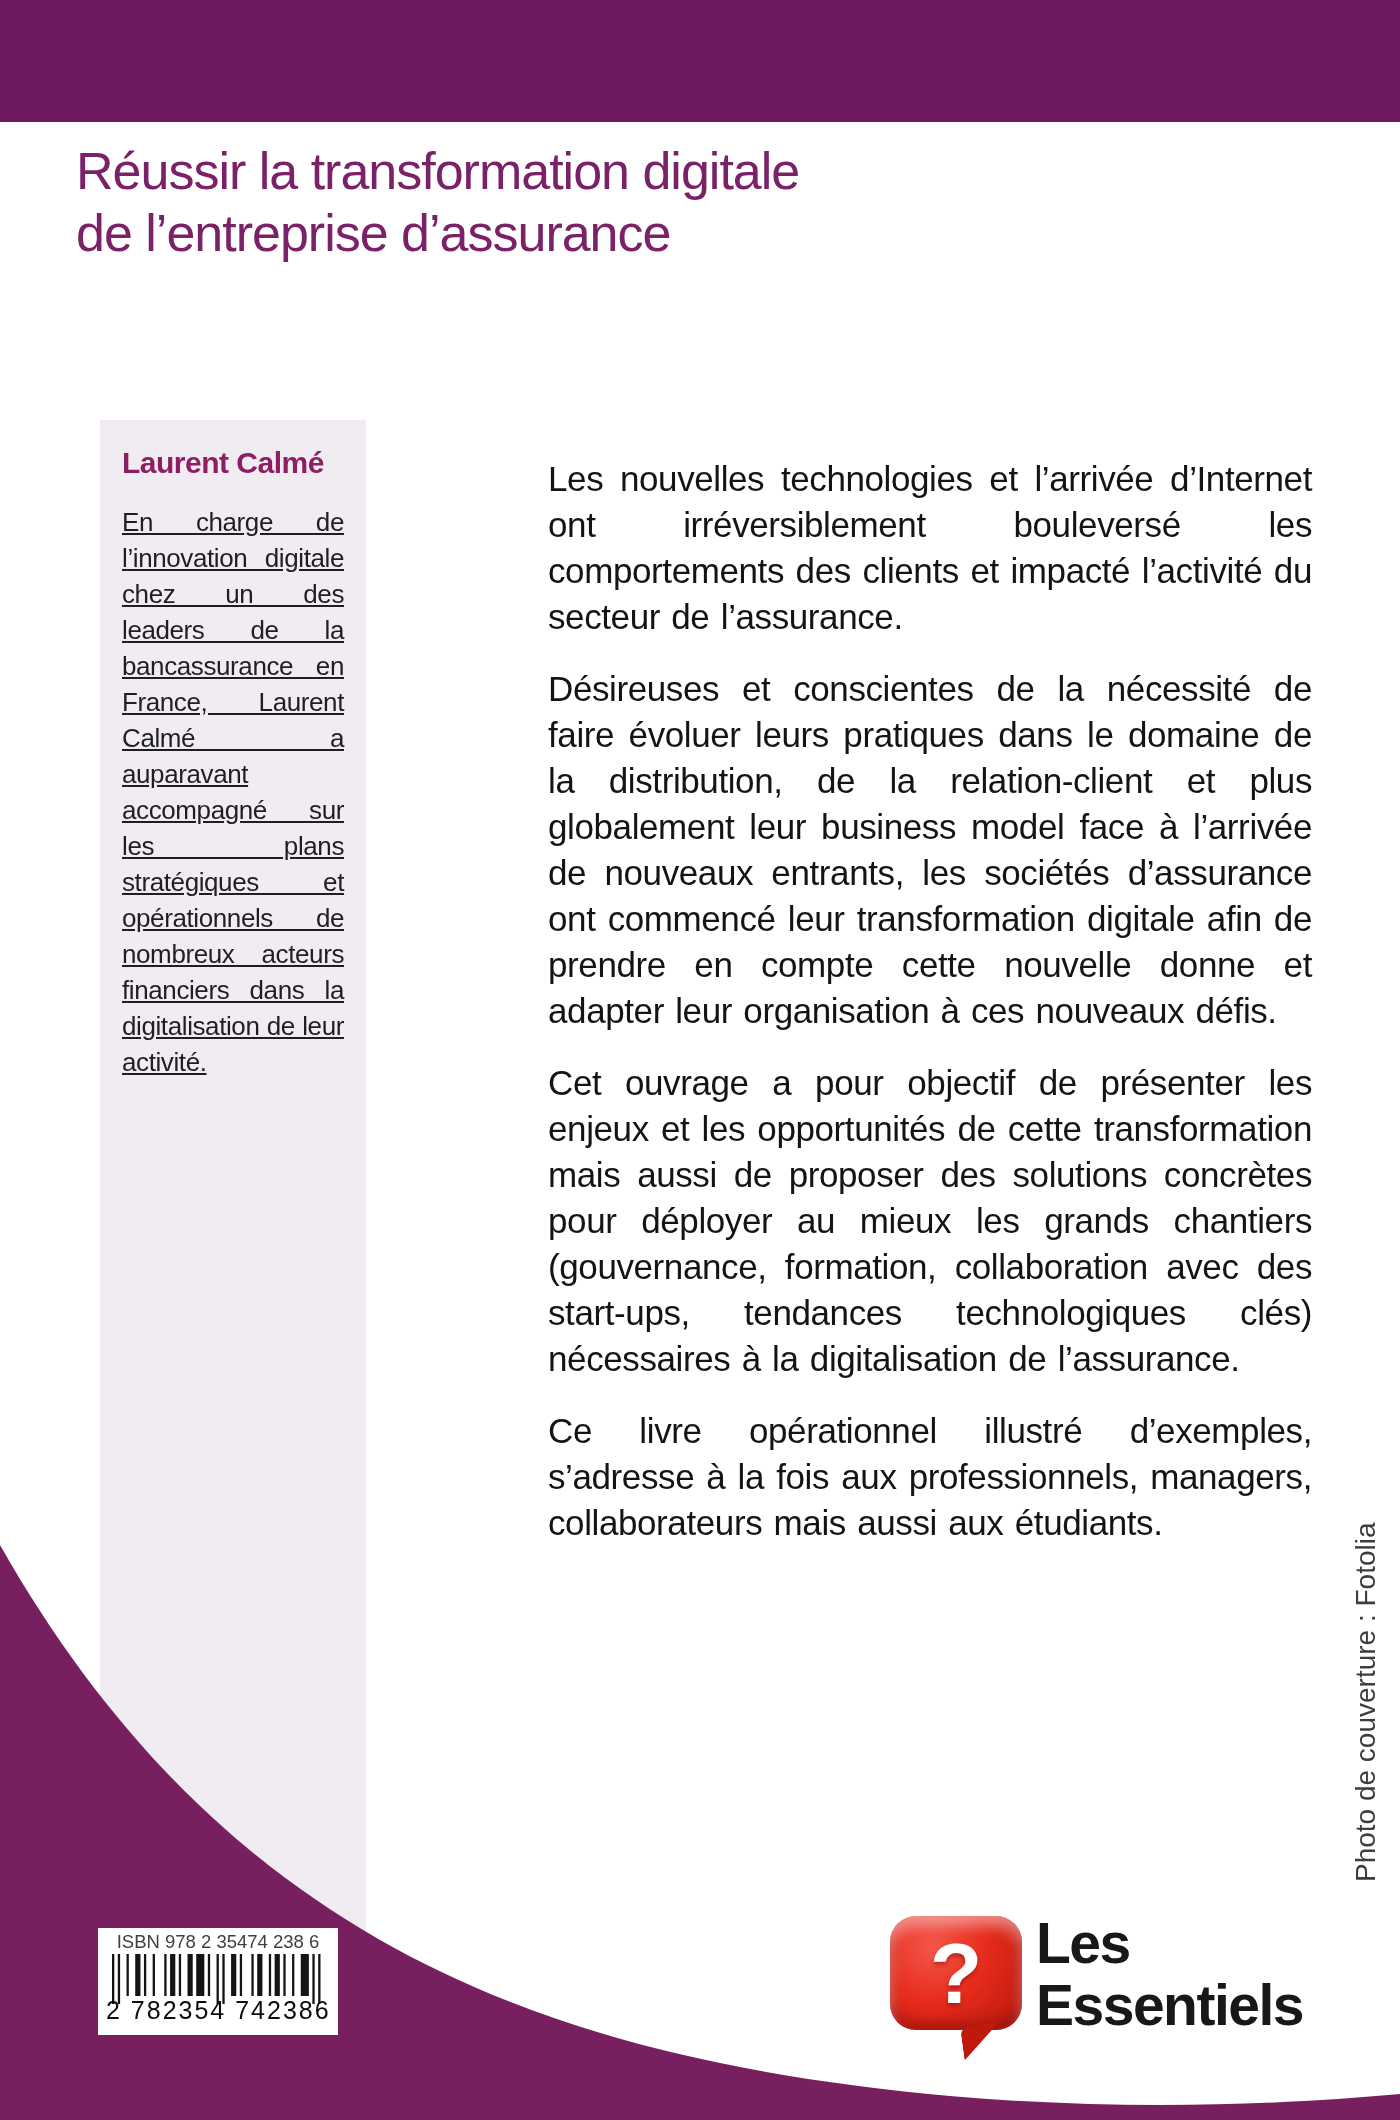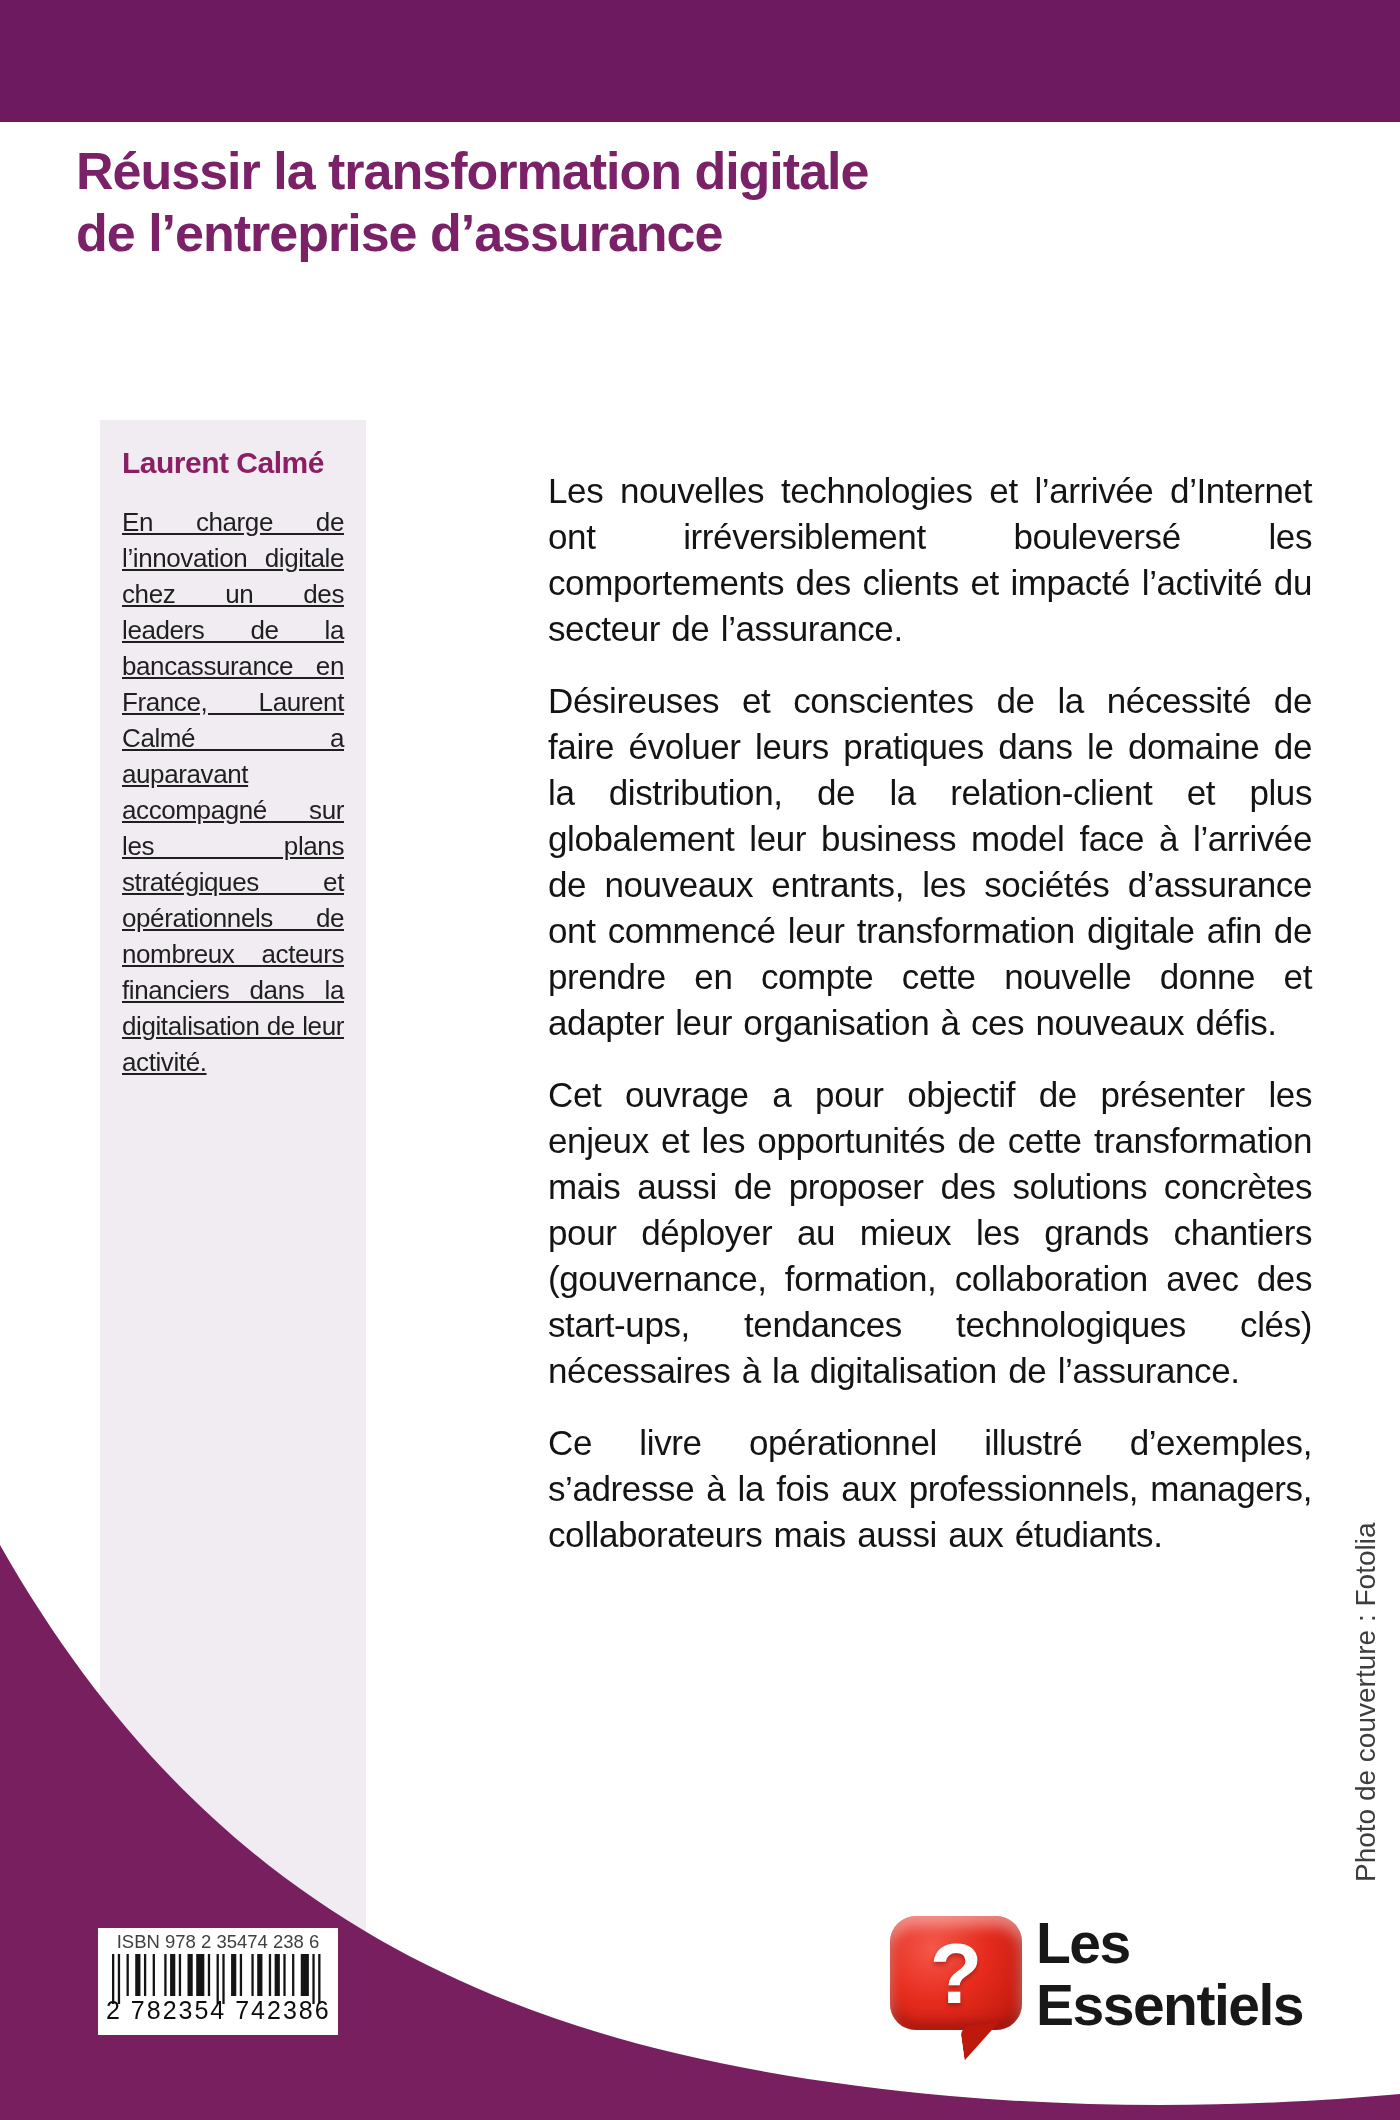--- a/index.html
+++ b/index.html
@@ -18,7 +18,7 @@
   
   .title{
     position:absolute;left:76px;top:140px;width:900px;
-    font-size:52px;line-height:62px;font-weight:700;
+    font-size:52px;line-height:62px;font-weight:400;
     color:#7b2168;letter-spacing:-1px;
   }
   

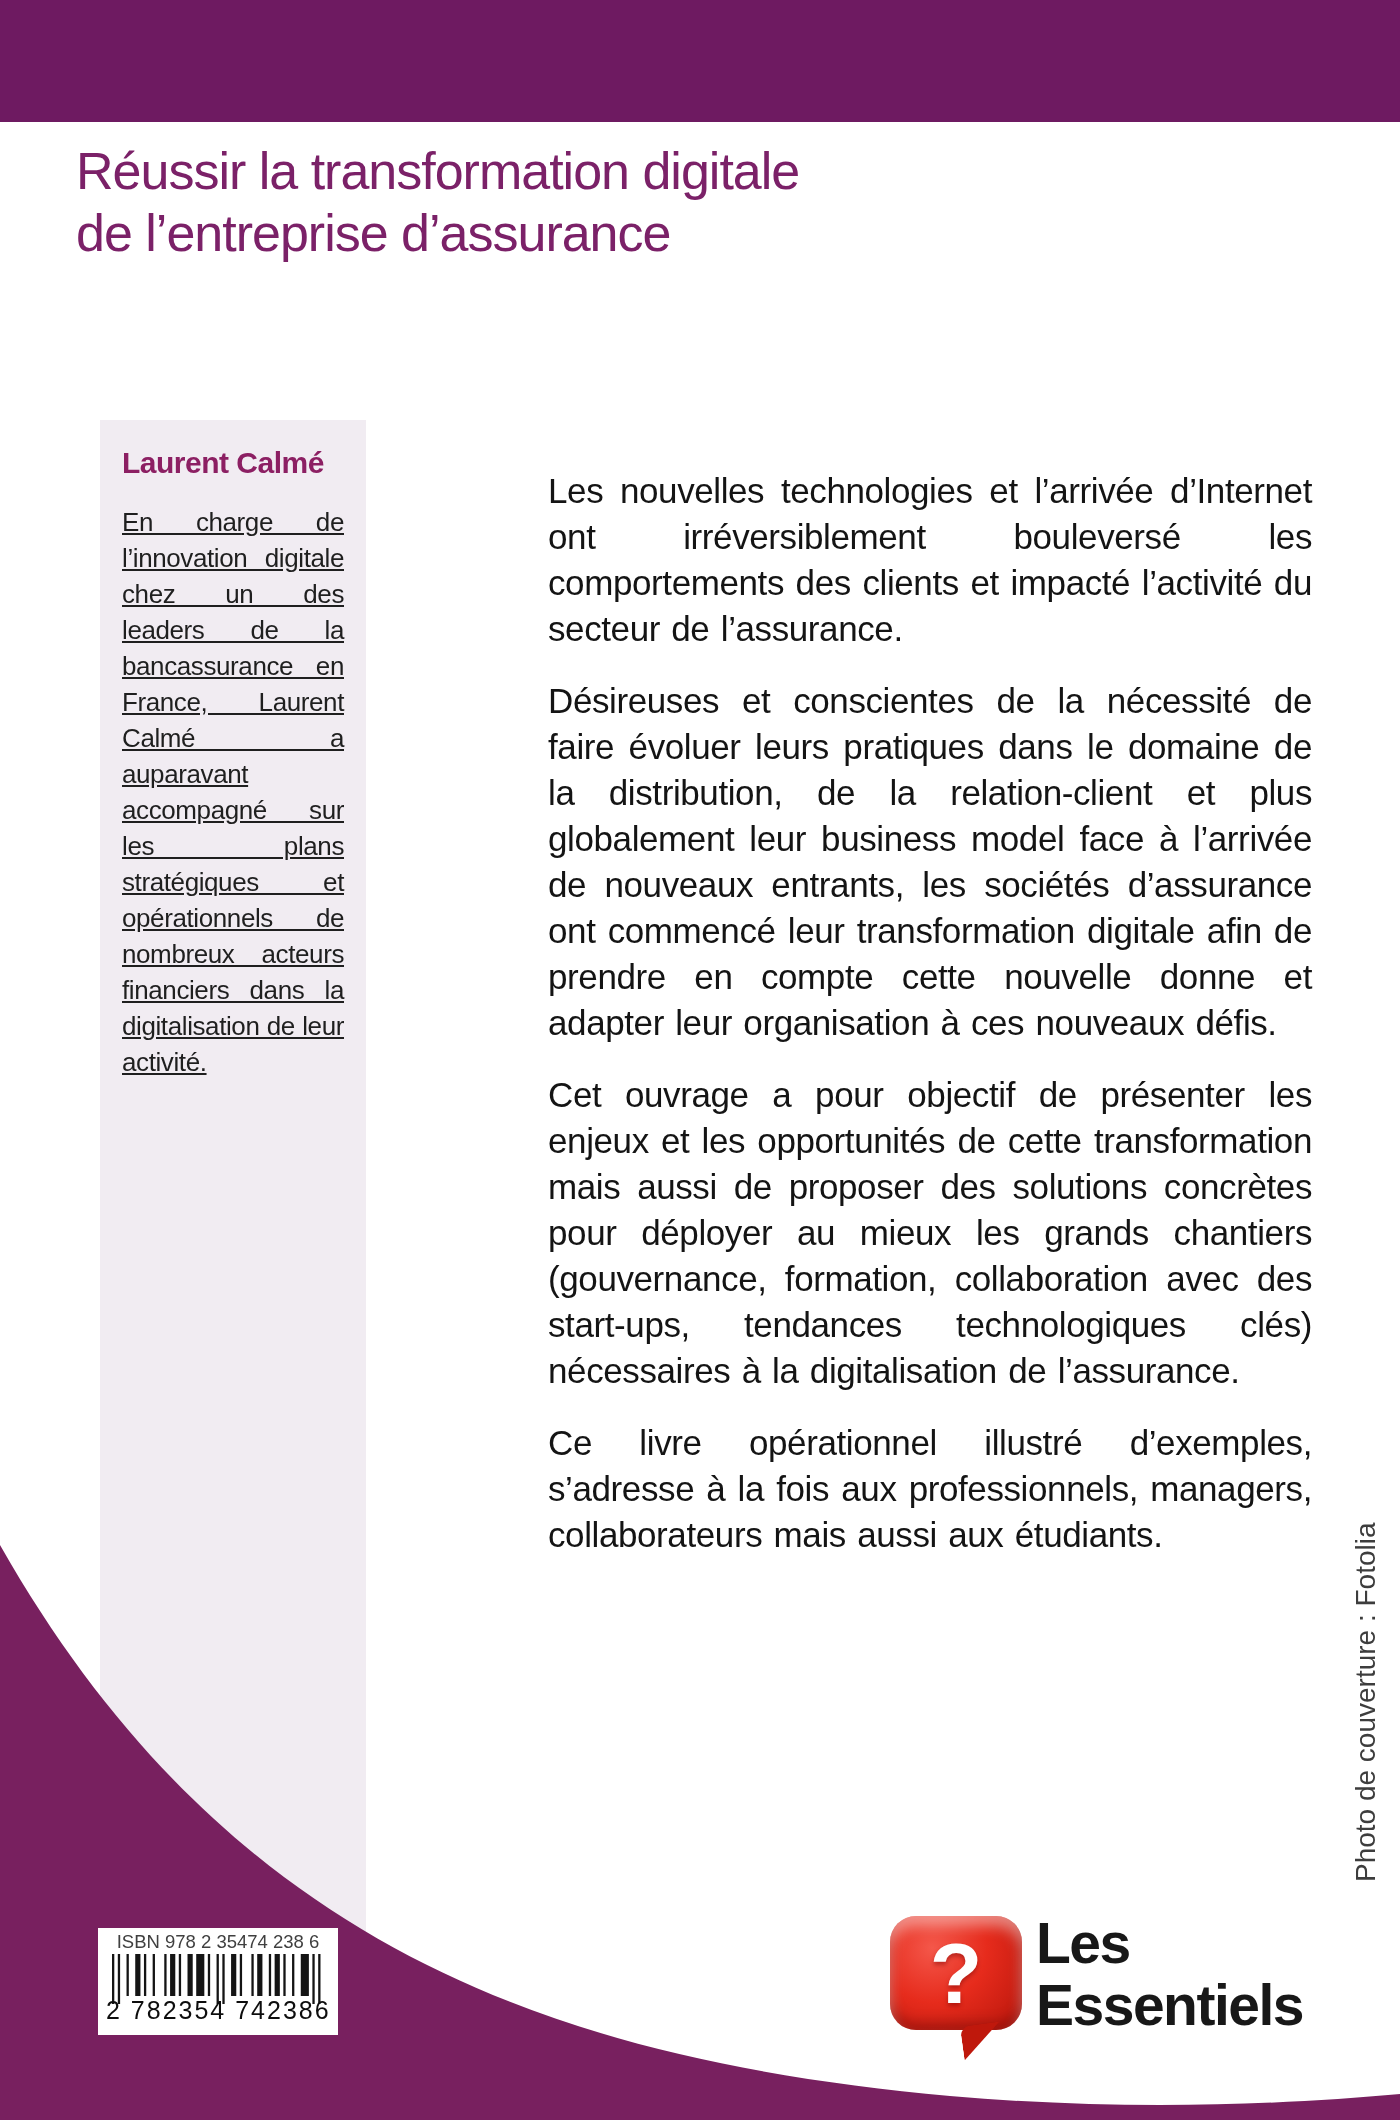--- a/index.html
+++ b/index.html
@@ -40,7 +40,7 @@
     position:absolute;left:548px;top:452px;width:764px;z-index:0;
   }
   .main-col p{
-    margin:16px 0 26px 0;
+    margin:4px 0 26px 0;
     font-size:35px;line-height:46px;color:#141414;
     text-align:justify;letter-spacing:-0.4px;word-spacing:2px;
   }

